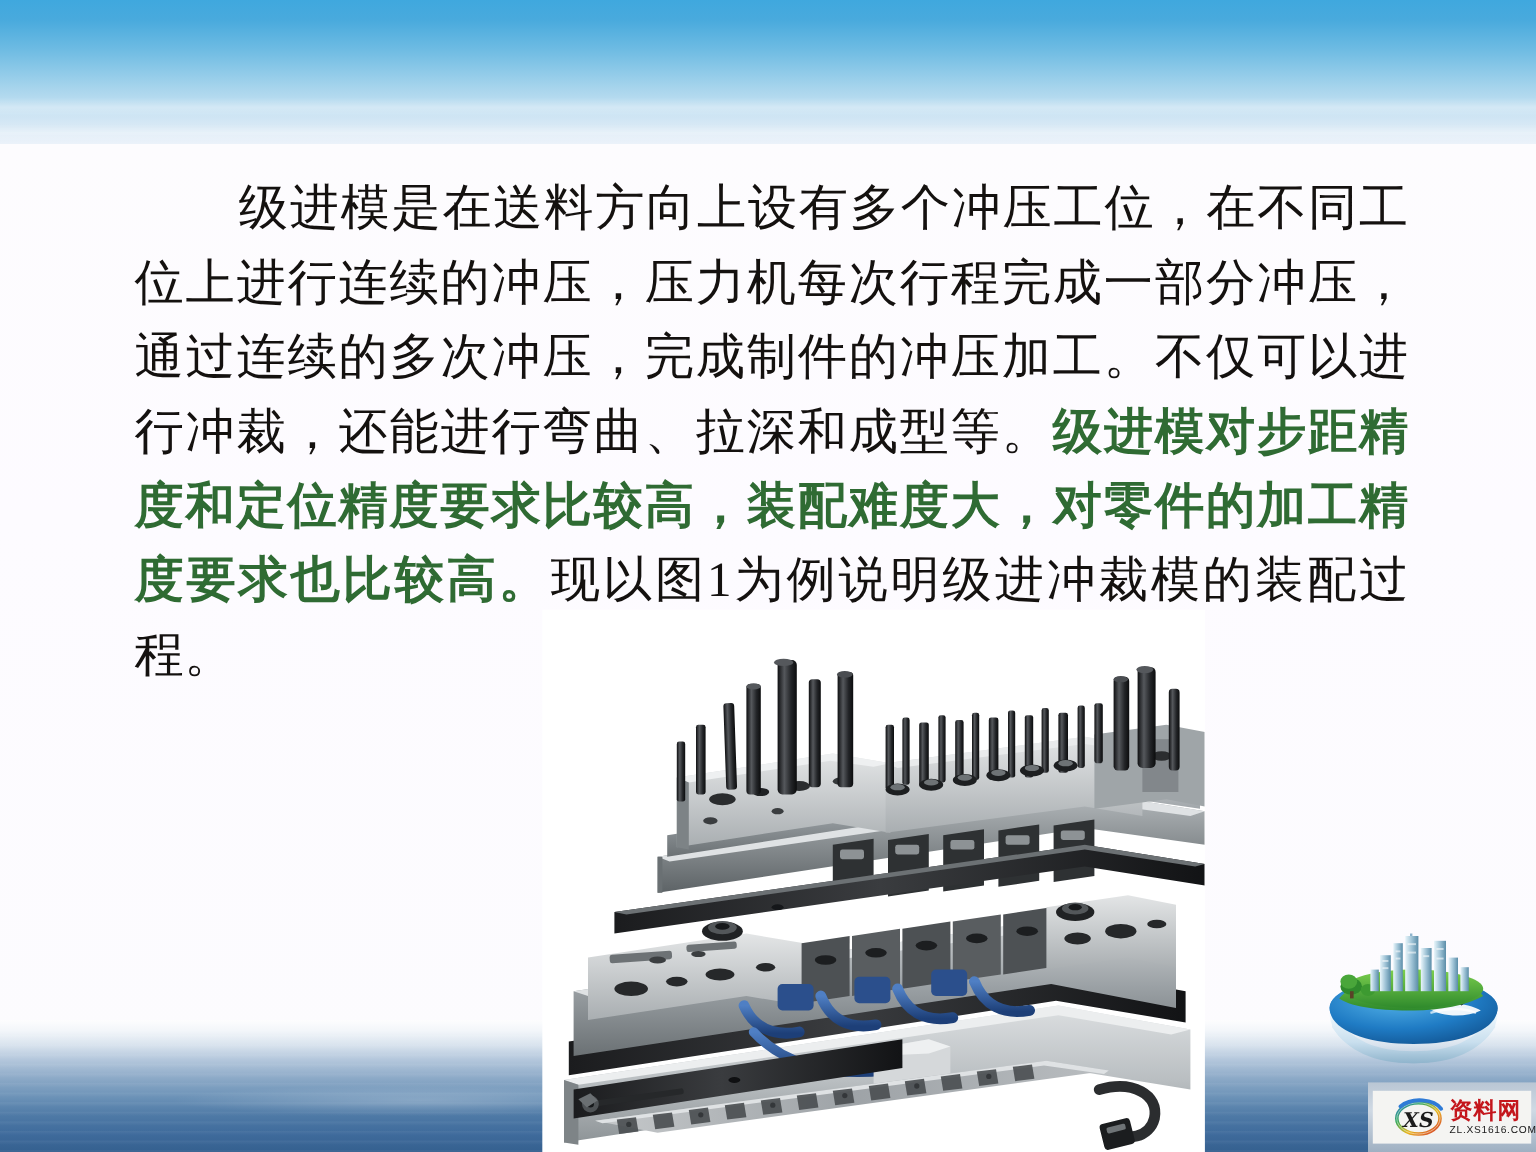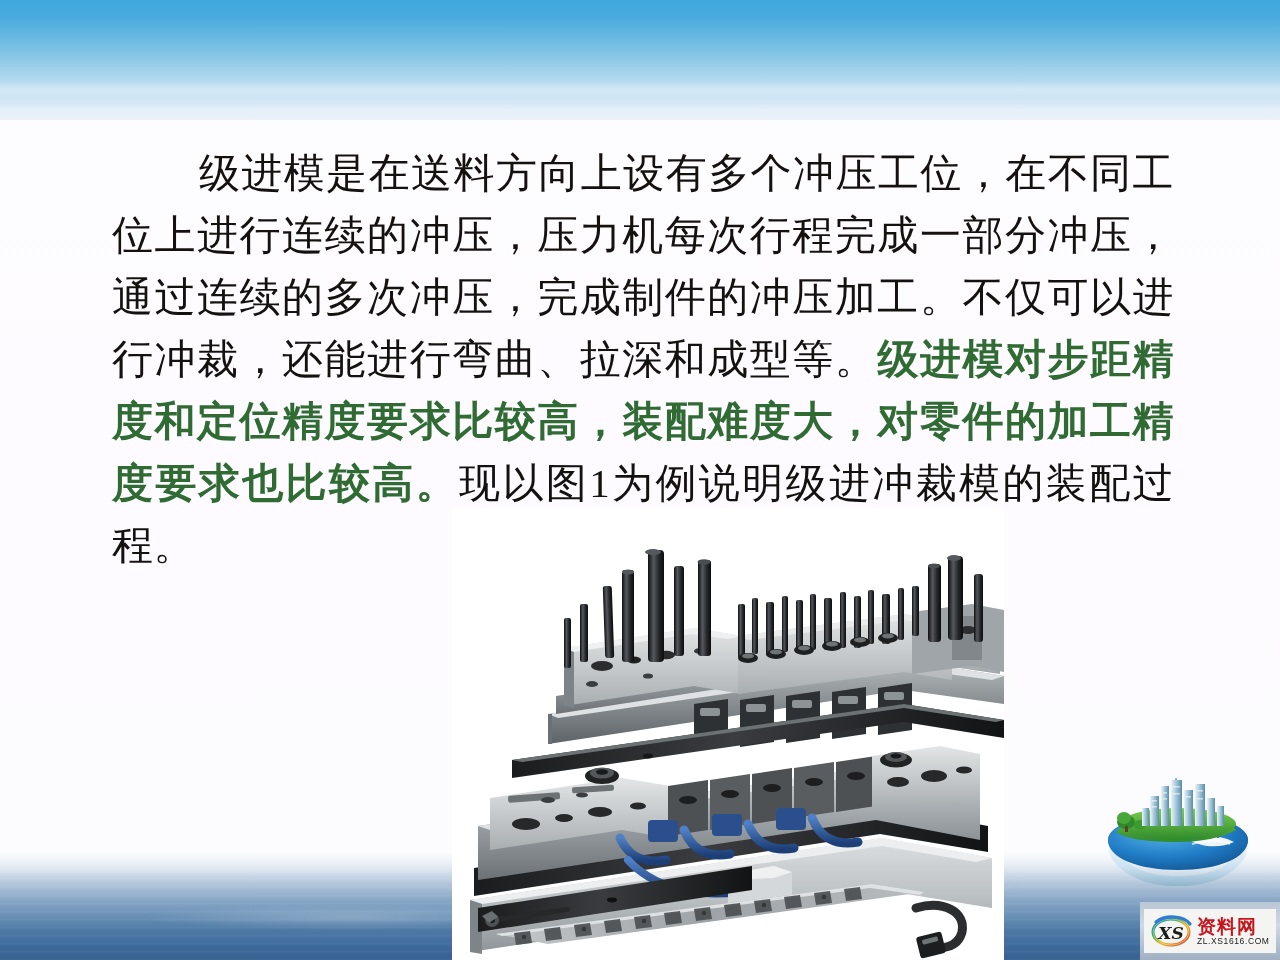--- a/index.html
+++ b/index.html
@@ -100,7 +100,7 @@
     width:132px; height:44px;
     background:#f4f4f2;
     display:flex; align-items:center; gap:3px;
-    padding:2px 6px;
+    padding:2px 17px;
     position:relative;
   }
   .wm-logo { width:44px; height:38px; flex:0 0 auto; }

